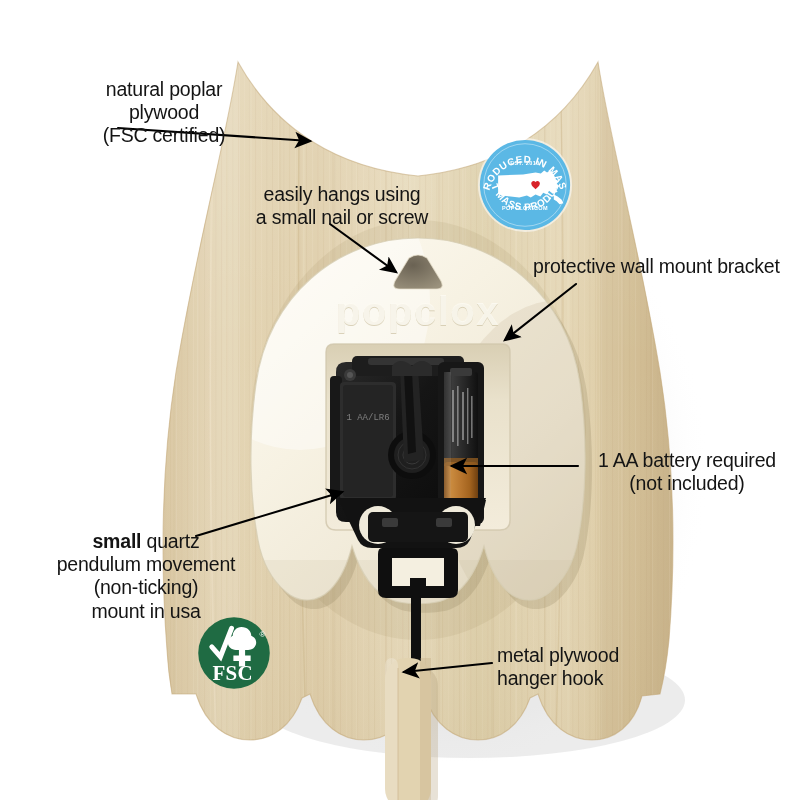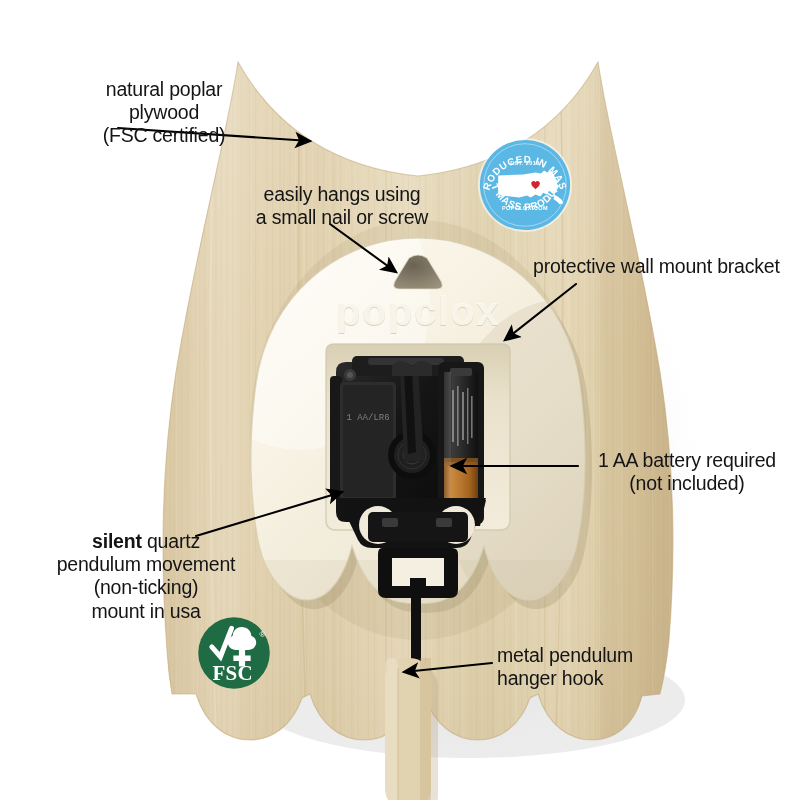--- a/index.html
+++ b/index.html
@@ -420,7 +420,7 @@
       <div class="callout c-left" style="left: 533px; top: 255px; width: 270px;">protective wall mount bracket</div>
       <div class="callout c-center" style="left: 574px; top: 449px; width: 226px;">1 AA battery required
 (not included)</div>
-      <div class="callout c-center" style="left: 32px; top: 530px; width: 228px;"><b>silent</b> quartz
+      <div class="callout c-center" style="left: 32px; top: 530px; width: 228px;"><b>small</b> quartz
 pendulum movement
 (non-ticking)</div>
       <div class="callout c-center" style="left: 32px; top: 600px; width: 228px;">mount in usa</div>

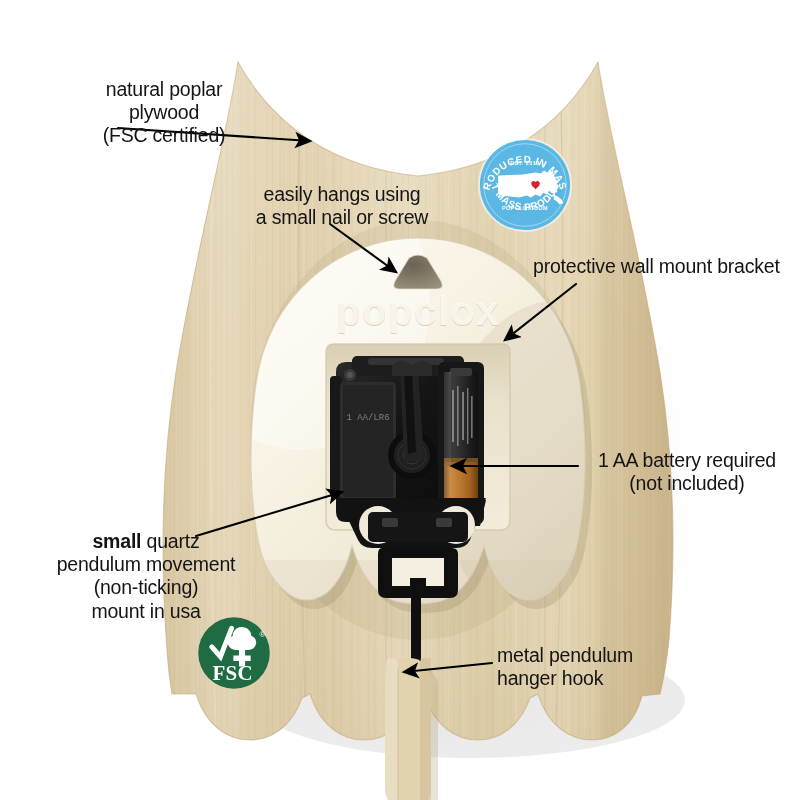--- a/index.html
+++ b/index.html
@@ -424,7 +424,7 @@
 pendulum movement
 (non-ticking)</div>
       <div class="callout c-center" style="left: 32px; top: 600px; width: 228px;">mount in usa</div>
-      <div class="callout c-left" style="left: 497px; top: 644px; width: 250px;">metal pendulum
+      <div class="callout c-left" style="left: 497px; top: 644px; width: 250px;">metal plywood
 hanger hook</div>
     </div>
 

